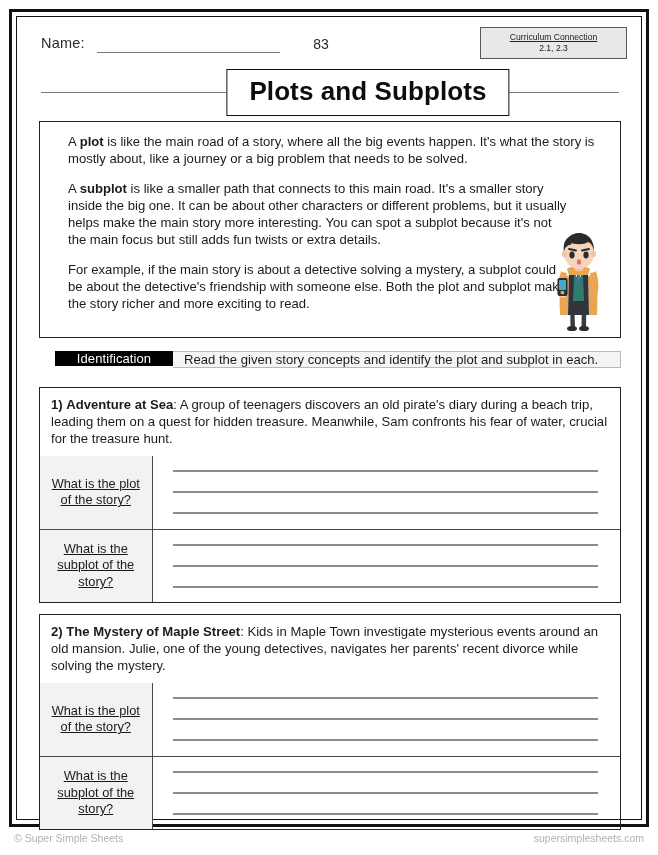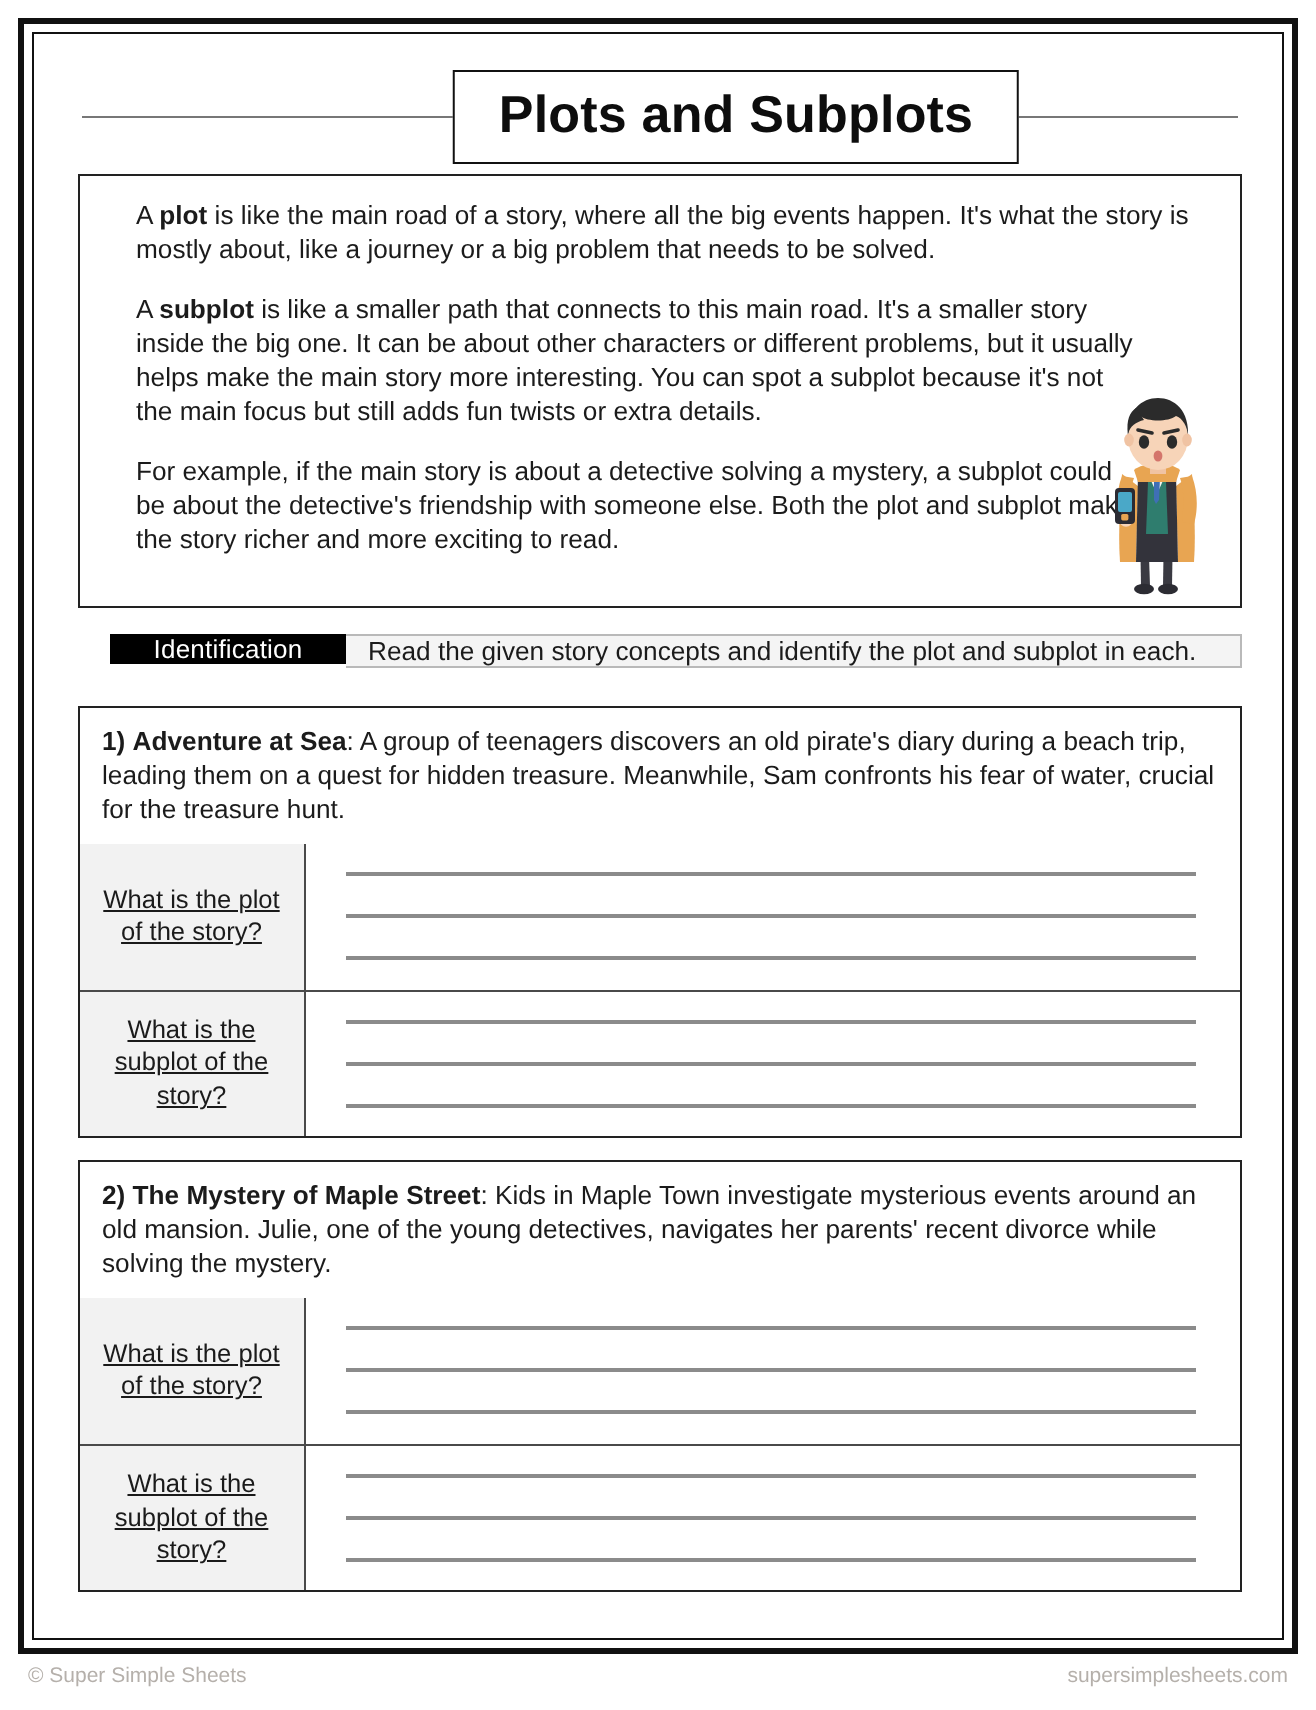--- a/index.html
+++ b/index.html
@@ -268,6 +268,15 @@
 <div class="page-inner">
 <div class="sheet">
 
+  <div class="header-row">
+    <div class="name-label">Name:</div>
+    <div class="name-rule"></div>
+    <div class="page-number">83</div>
+    <div class="curriculum-box">
+      <span class="curriculum-title">Curriculum Connection</span>
+      <span class="curriculum-codes">2.1, 2.3</span>
+    </div>
+  </div>
 
   <div class="title-wrap">
     <div class="title-rule"></div>

